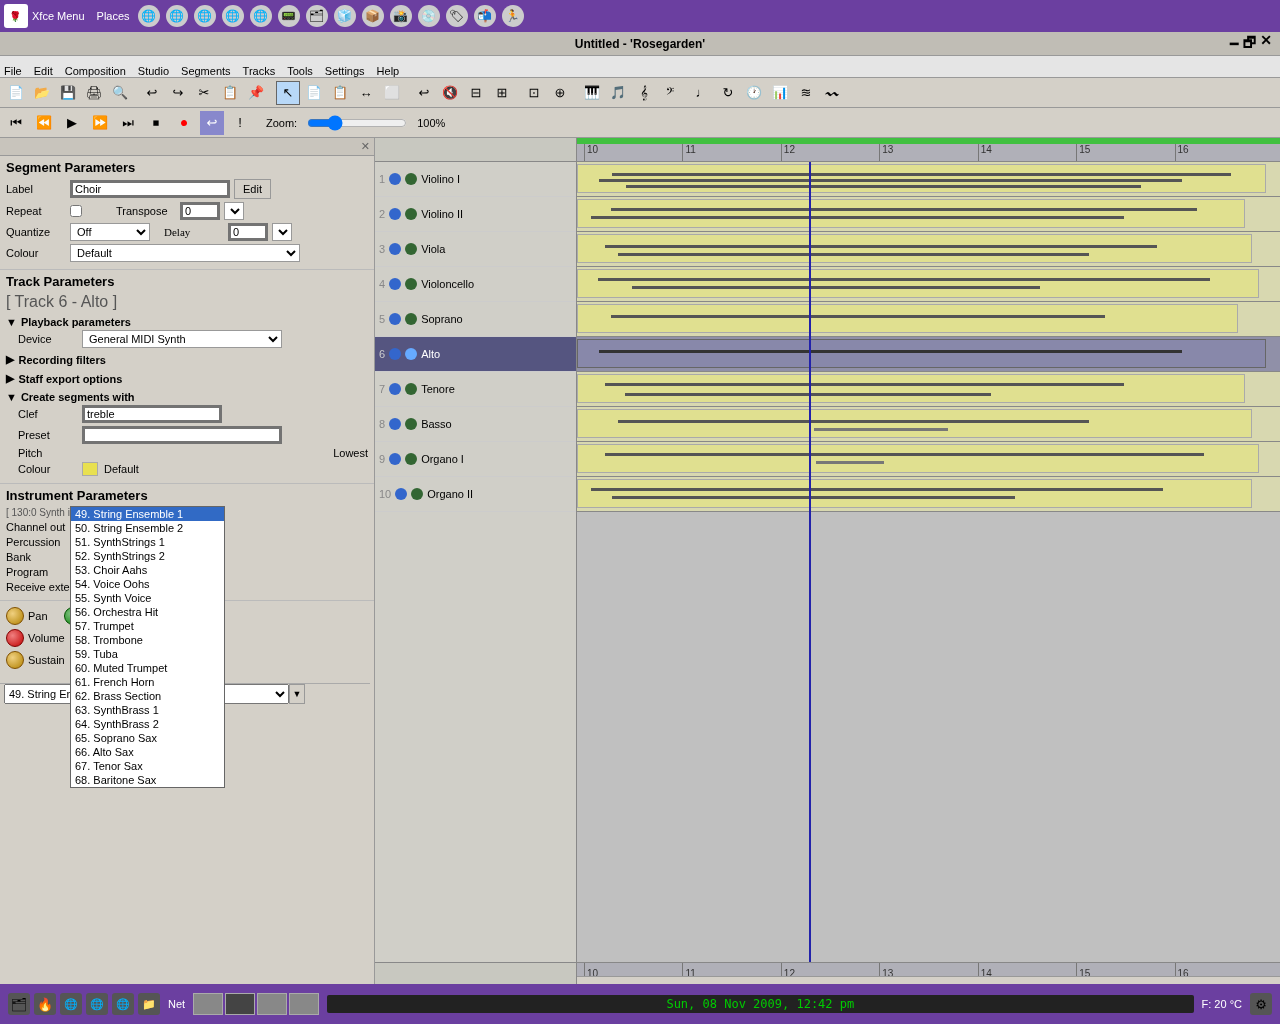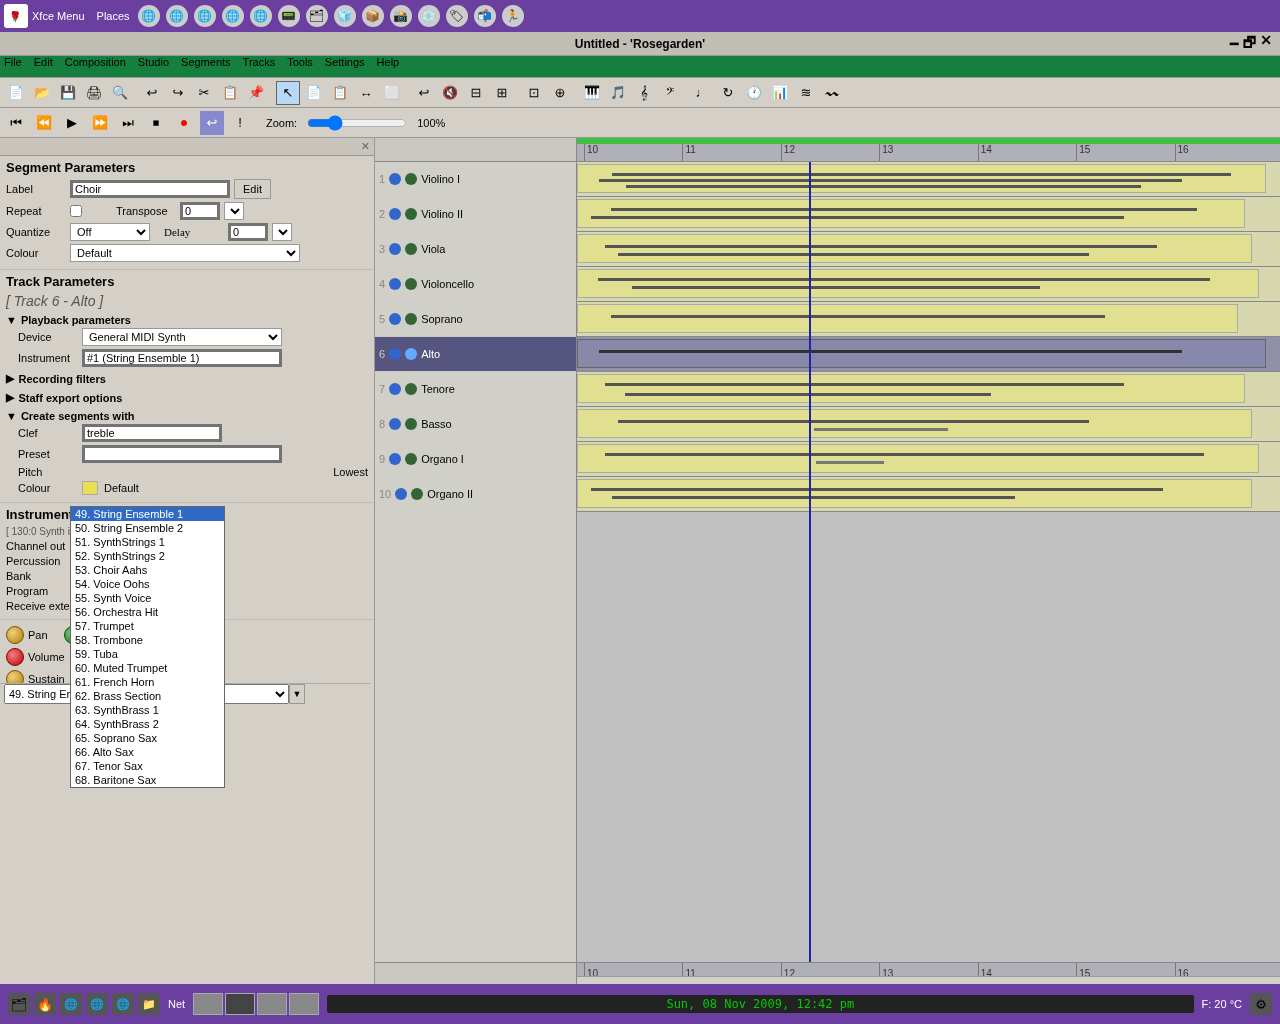--- a/index.html
+++ b/index.html
@@ -19,7 +19,7 @@
     #titlebar .window-controls span { cursor: pointer; font-size: 14px; }
 
     
-    #appmenu { background: #15803d; display: flex; align-items: flex-start; height: 22px; padding: 0 4px; border-bottom: 1px solid #999; gap: 12px; }
+    #appmenu { background: #e5e5e5; display: flex; align-items: flex-end; height: 22px; padding: 0 4px; border-bottom: 1px solid #999; gap: 12px; }
     #appmenu span { cursor: pointer; font-size: 11px; }
 
     

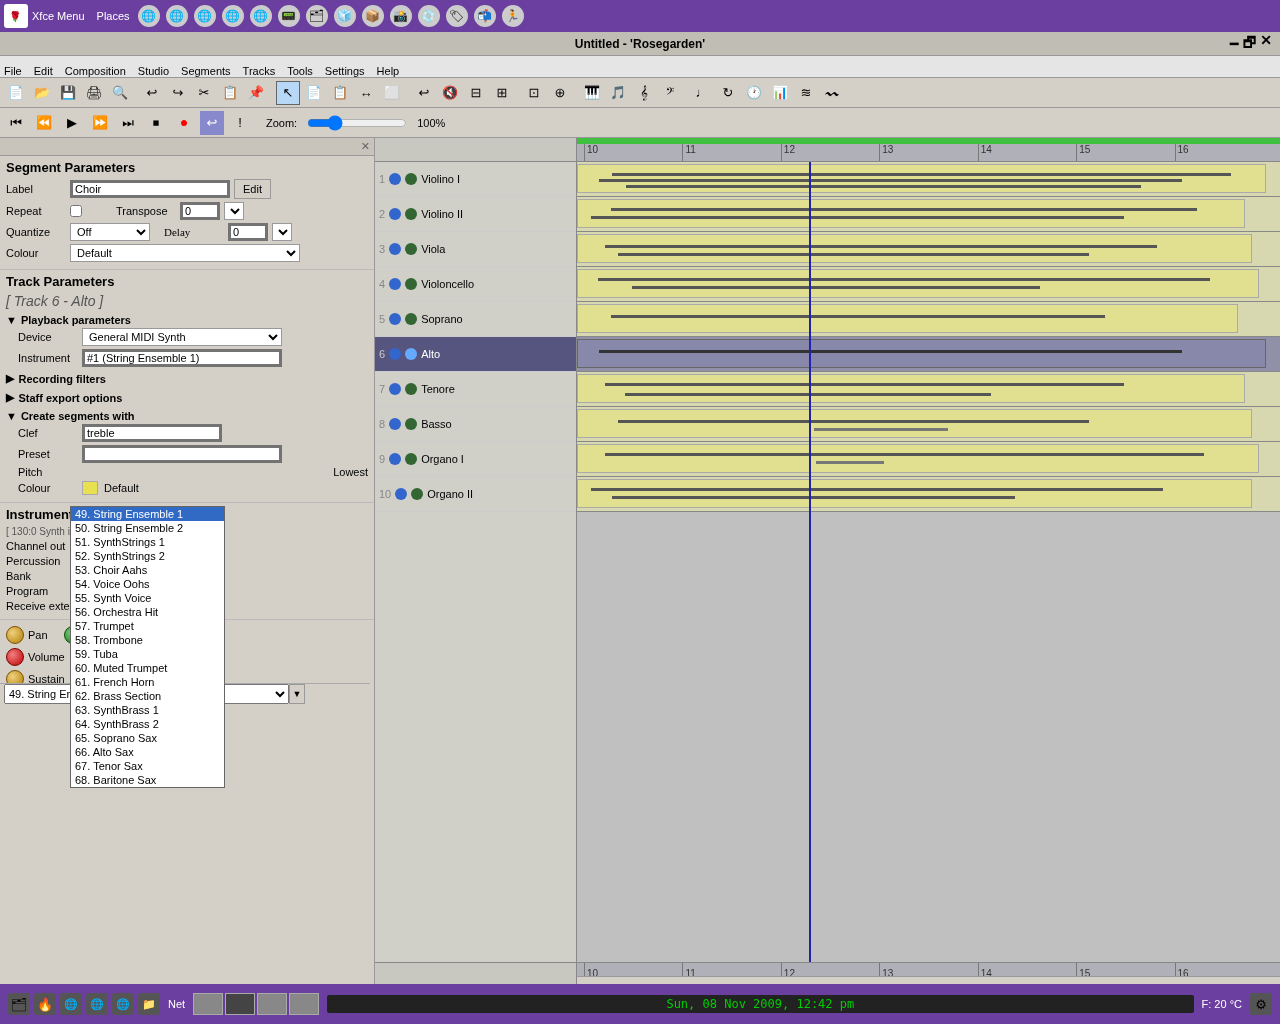--- a/index.html
+++ b/index.html
@@ -217,7 +217,7 @@
 
     <div class="panel-section">
       <div class="panel-title">Track Parameters</div>
-      <div style="font-size:14px; color:#555; margin-bottom:3px;font-style:italic;">[ Track 6 - Alto ]</div>
+      <div style="font-size:16px; color:#555; margin-bottom:3px;">[ Track 6 - Alto ]</div>
 
       <div class="collapsible-header">
         <span class="arrow">▼</span>

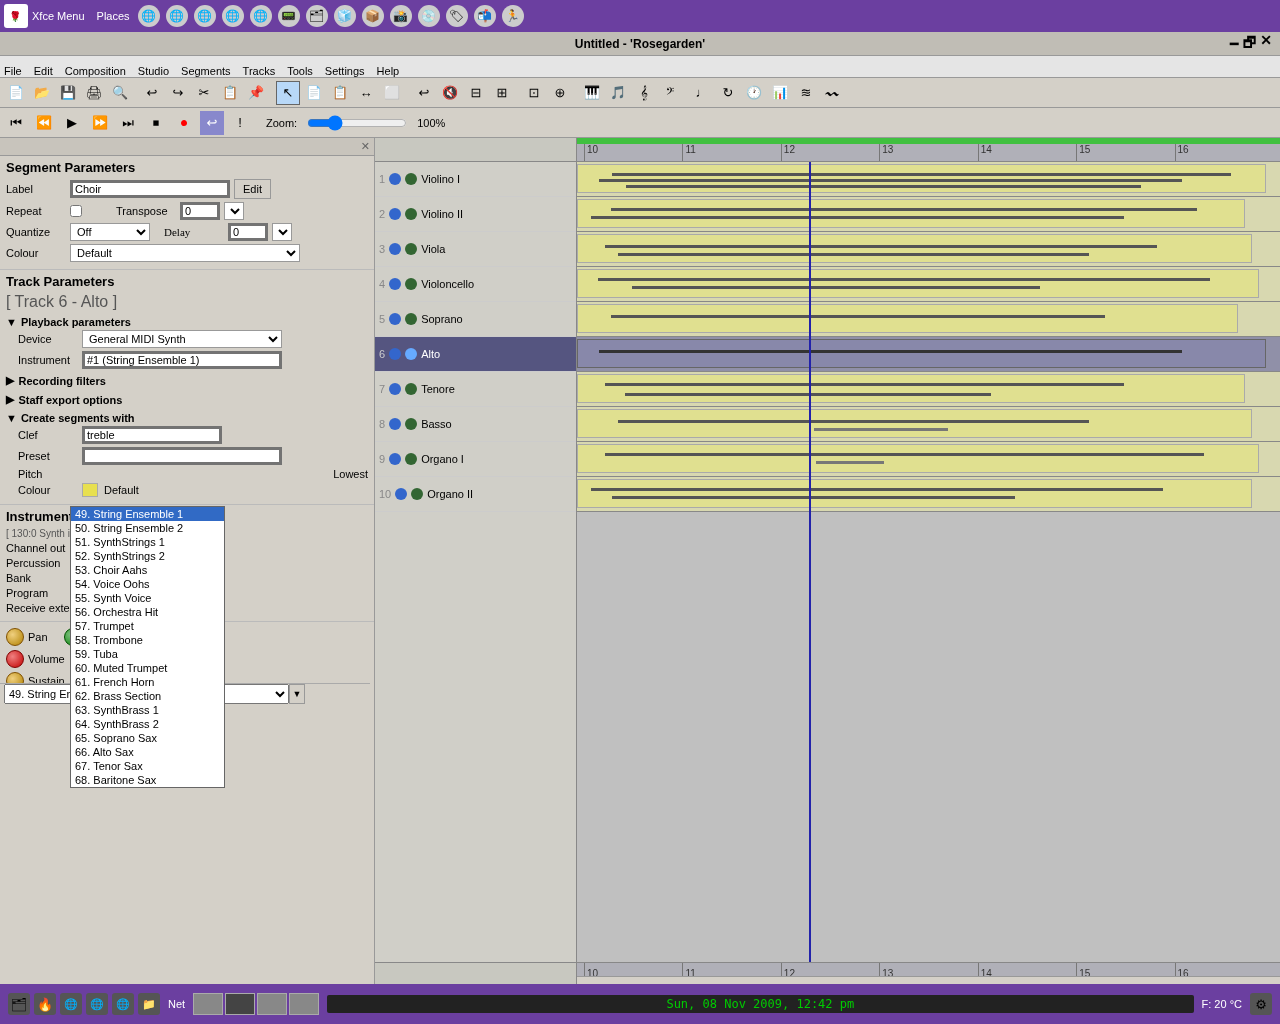--- a/index.html
+++ b/index.html
@@ -228,10 +228,6 @@
           <label>Device</label>
           <select style="width:200px;"><option>General MIDI Synth</option></select>
         </div>
-        <div class="panel-row">
-          <label>Instrument</label>
-          <input type="text" value="#1 (String Ensemble 1)" style="width: 200px;">
-        </div>
       </div>
 
       <div class="collapsible-header" style="margin-top:2px;">

